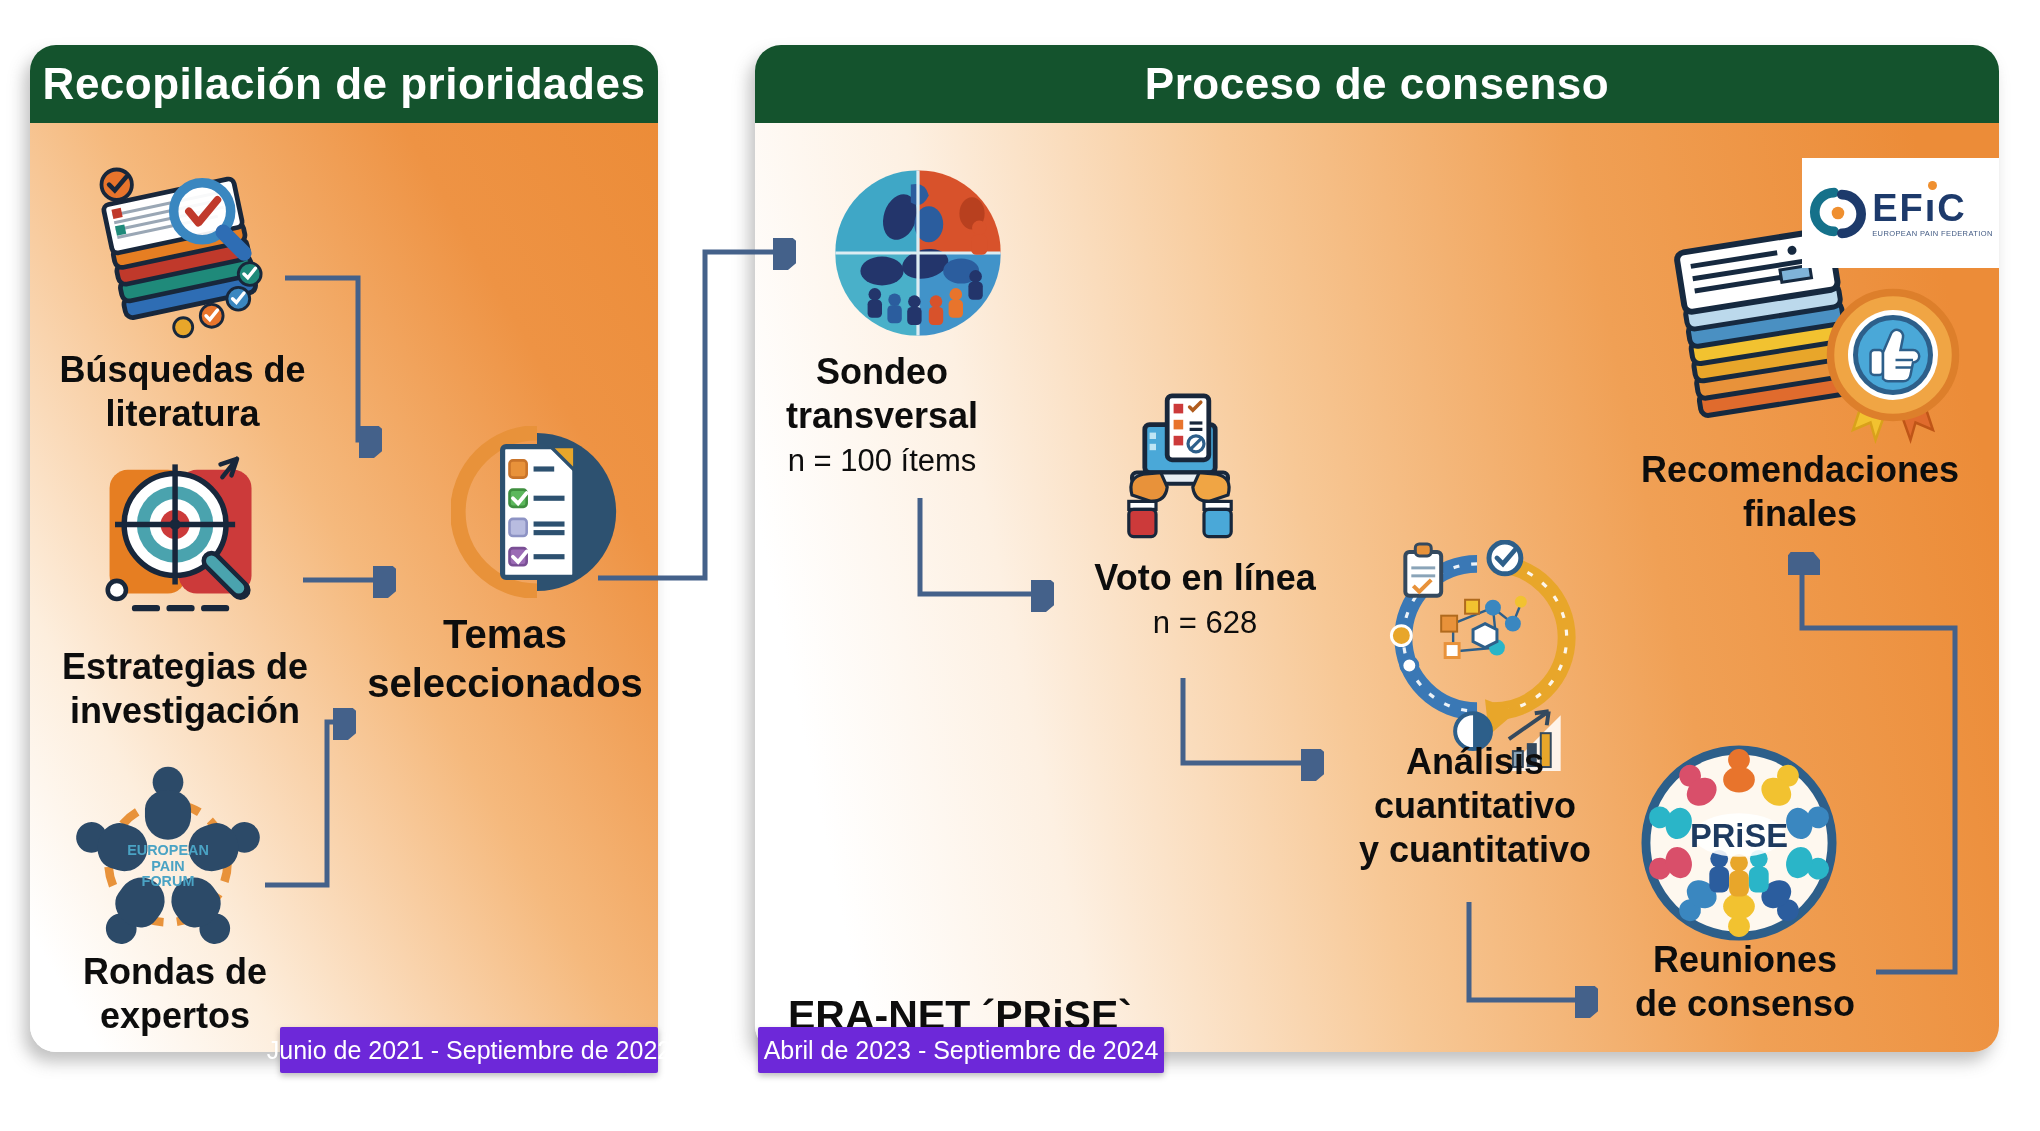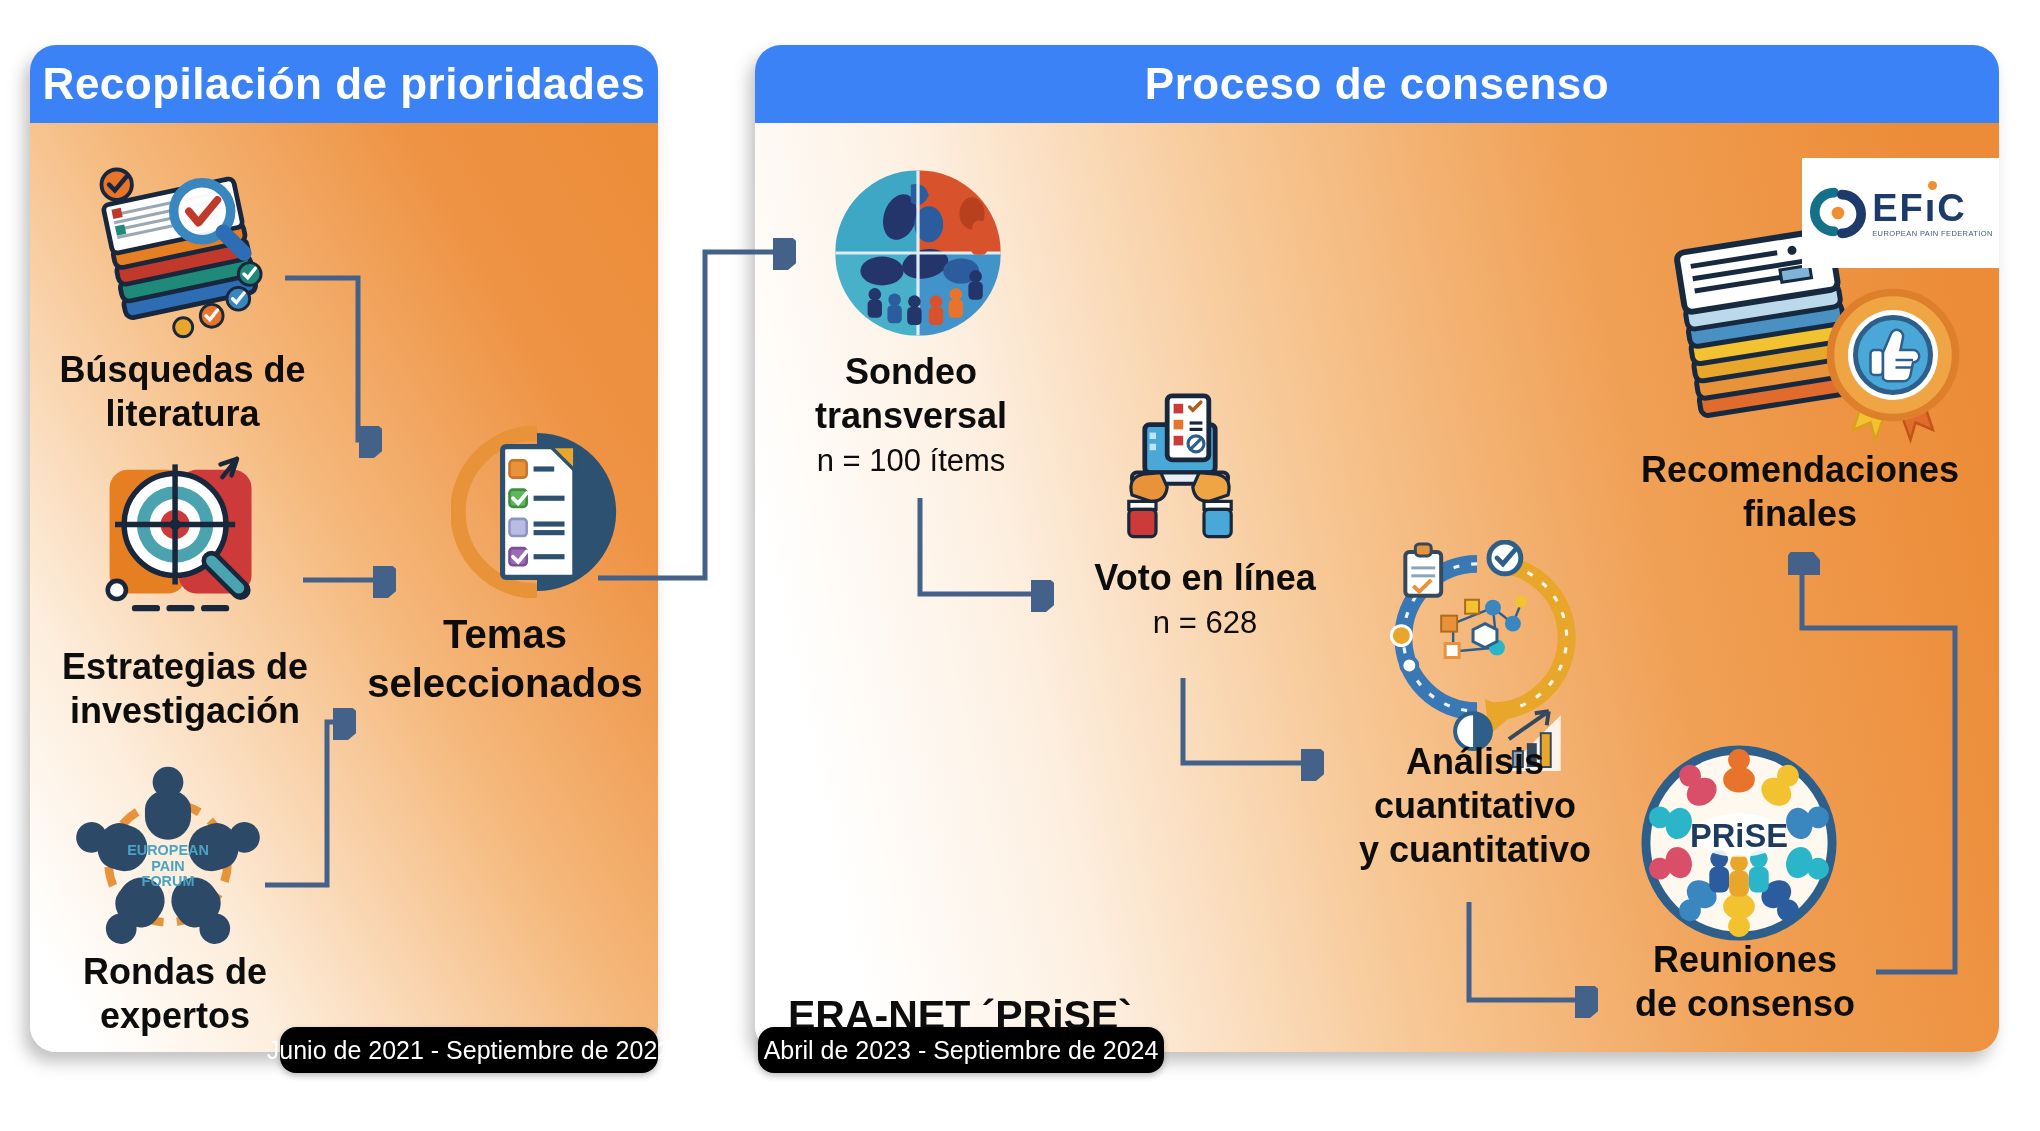--- a/index.html
+++ b/index.html
@@ -7,7 +7,7 @@
          font-family:"Liberation Sans",sans-serif;}
   .panel{position:absolute;top:45px;height:1007px;border-radius:26px;
          box-shadow:-6px 10px 16px rgba(120,120,120,.45);}
-  .panel-header{position:absolute;left:0;top:0;width:100%;height:78px;background:#3b82f6;
+  .panel-header{position:absolute;left:0;top:0;width:100%;height:78px;background:#14532d;
          border-radius:26px 26px 0 0;display:flex;align-items:center;justify-content:center;}
   .panel-title{color:#ffffff;font-size:44px;font-weight:bold;letter-spacing:.5px;}
   .panel-body{position:absolute;left:0;top:78px;width:100%;height:929px;border-radius:0 0 26px 26px;}

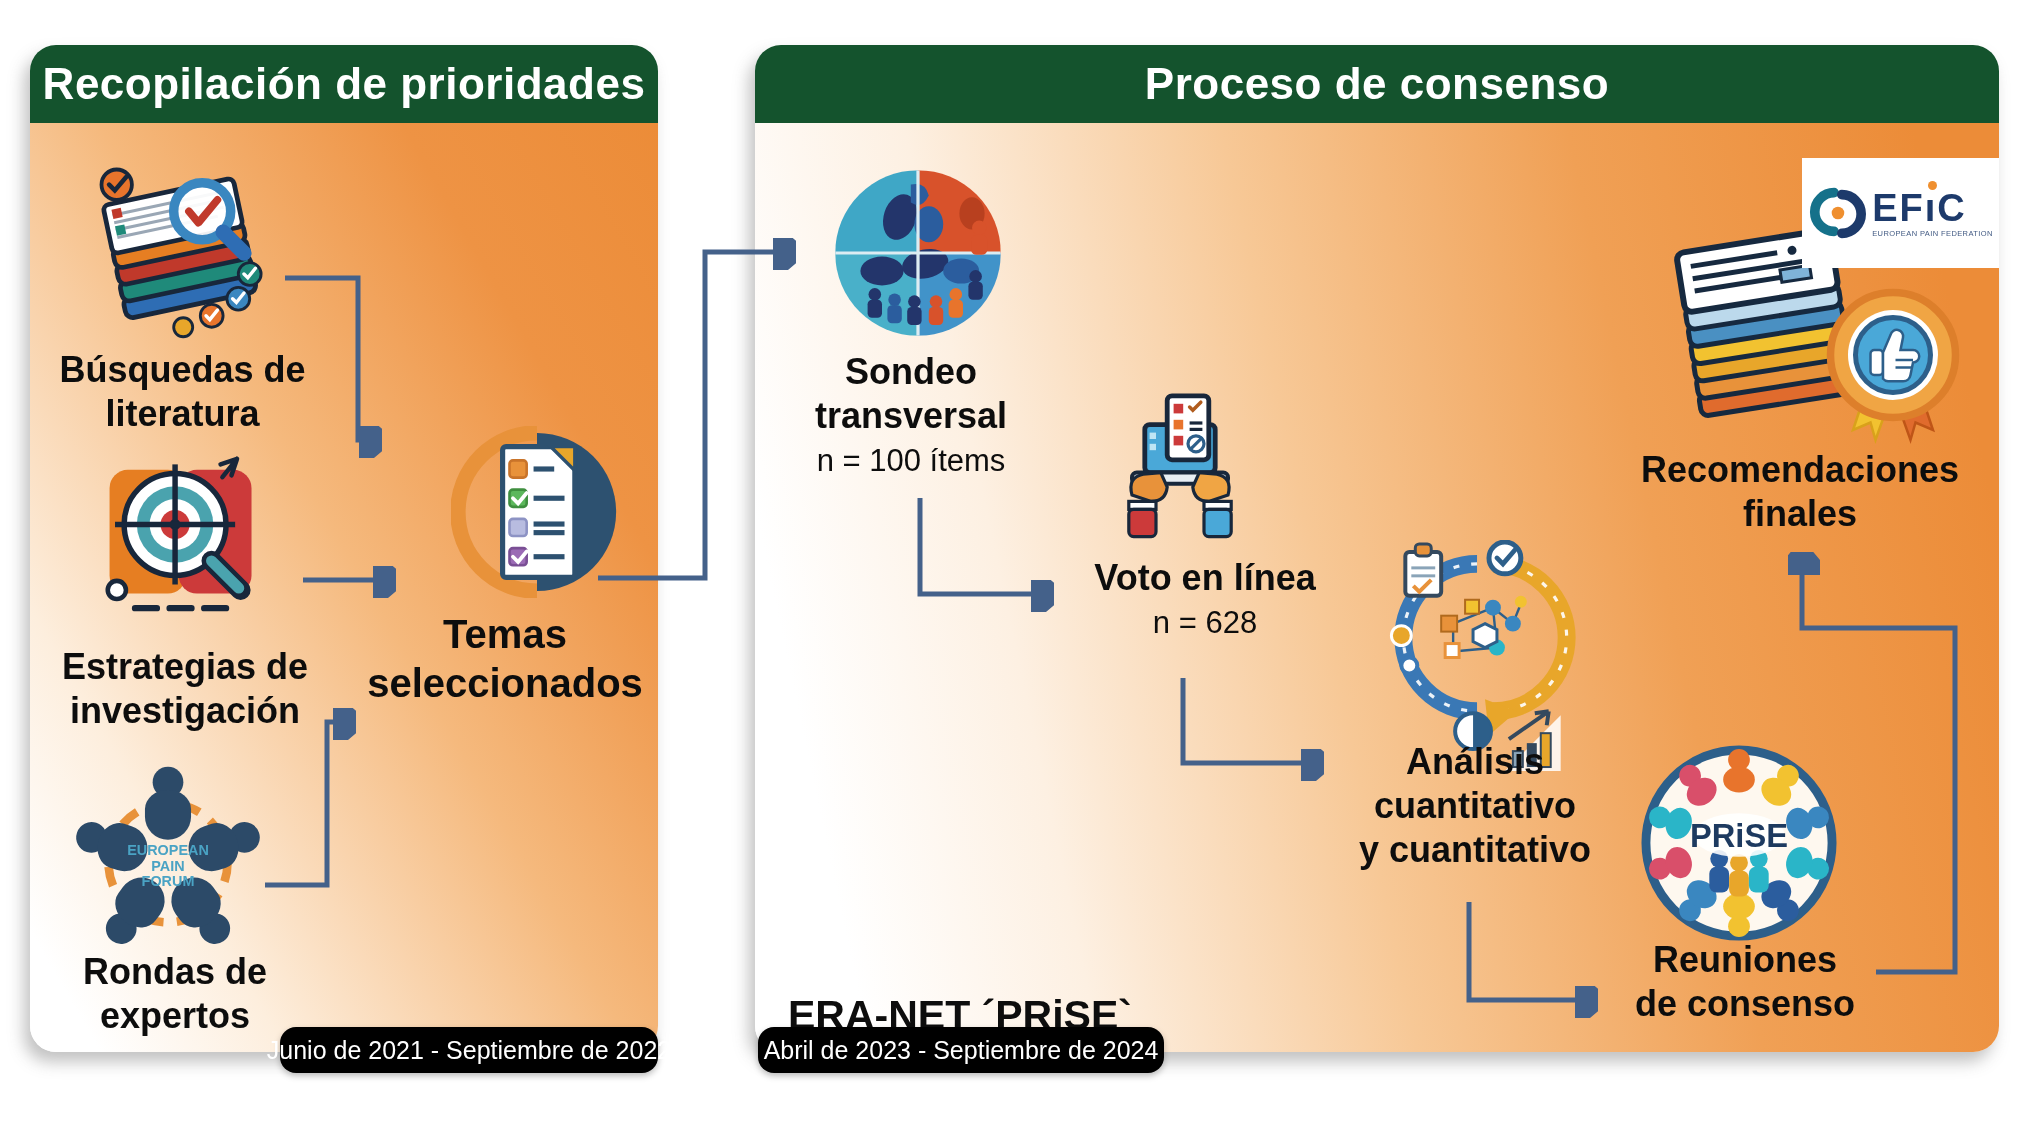--- a/index.html
+++ b/index.html
@@ -243,7 +243,7 @@
       </g>
     </svg>
   </div>
-  <div class="node-label" style="left:761px;top:350px;width:300px;">
+  <div class="node-label" style="left:732px;top:350px;width:300px;">
     <div>Sondeo</div>
     <div>transversal</div>
     <div class="node-sub">n = 100 ítems</div>

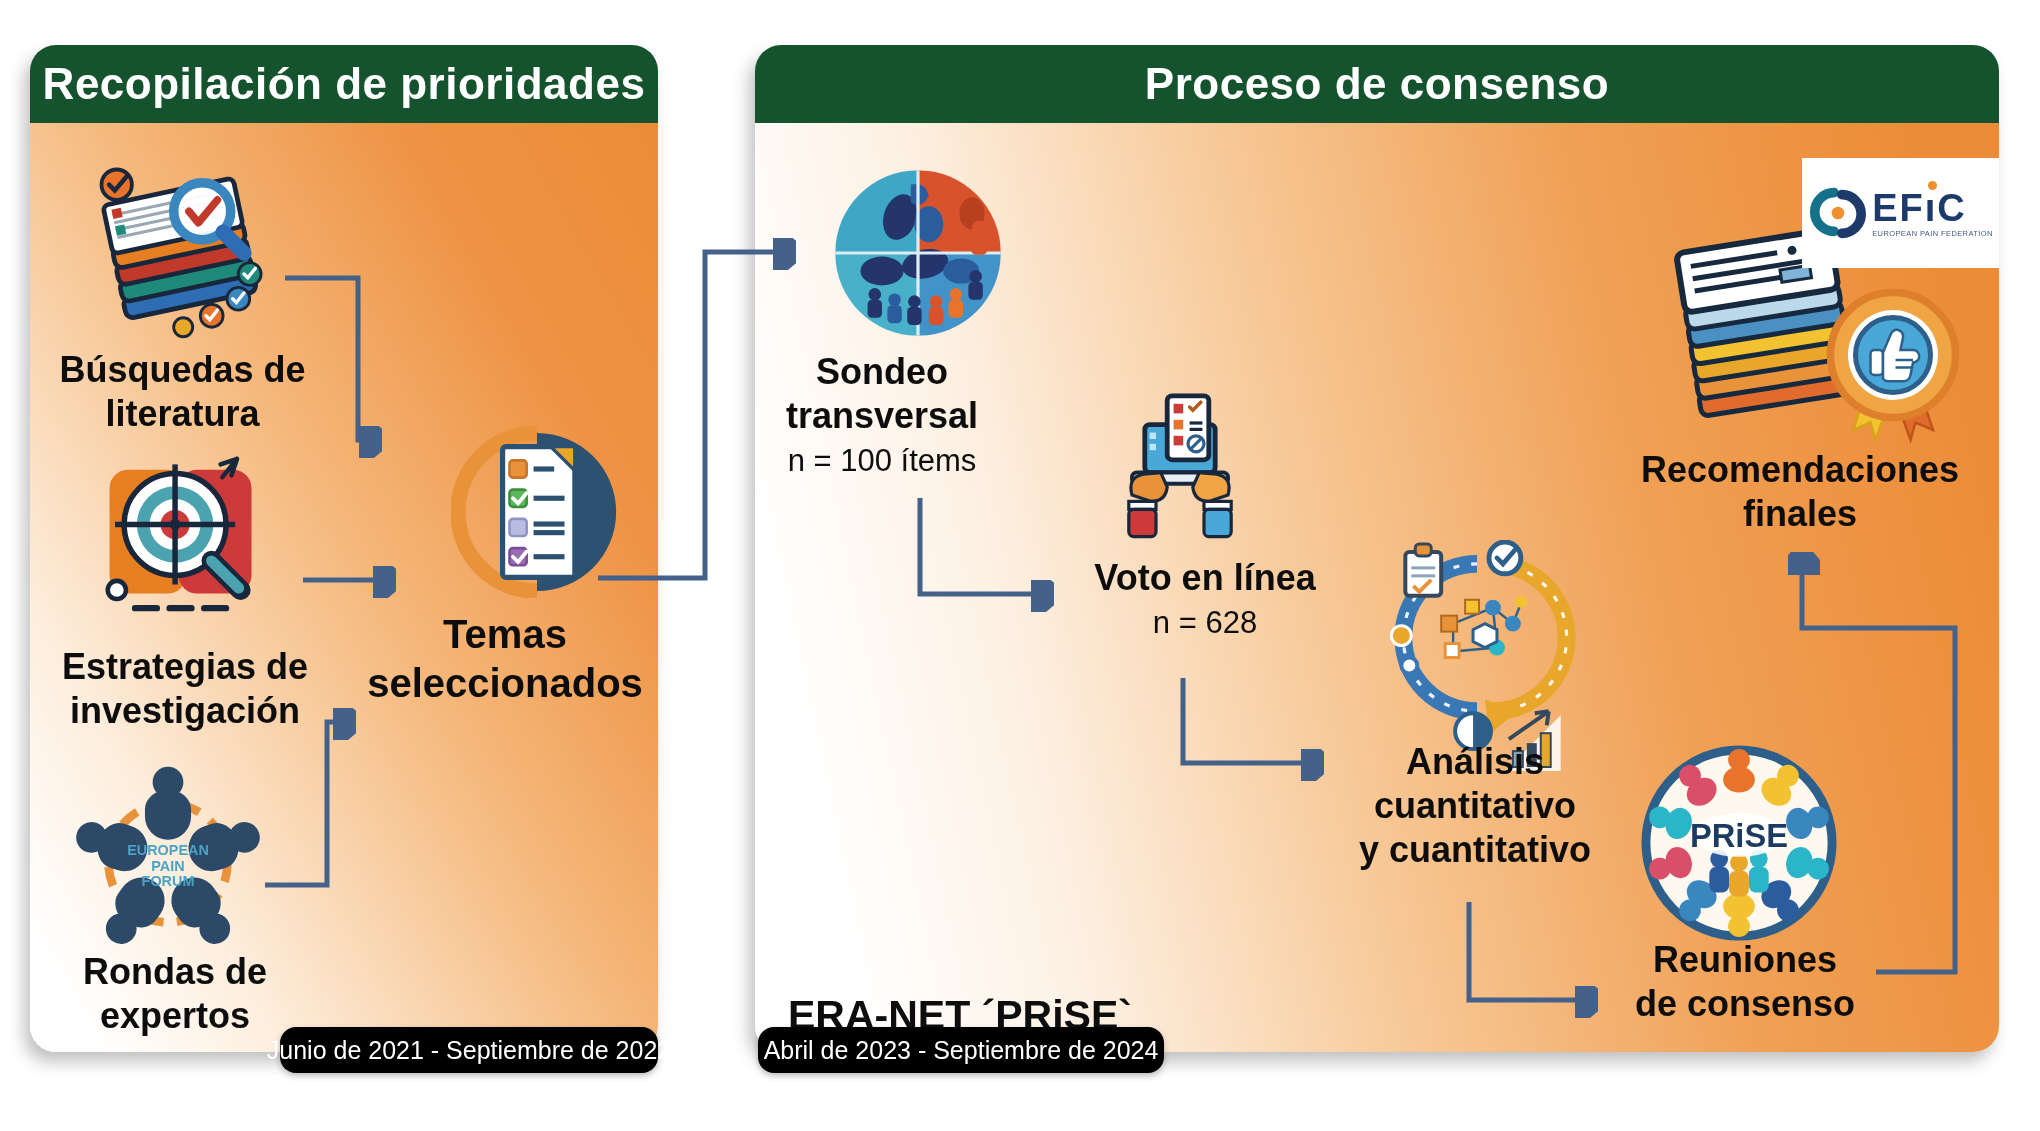--- a/index.html
+++ b/index.html
@@ -17,7 +17,7 @@
               font-size:36px;line-height:1.22;z-index:5;}
   .node-sub{font-weight:normal;font-size:31px;margin-top:4px;}
   .org-label{position:absolute;font-weight:bold;z-index:5;}
-  .date-badge{position:absolute;height:46px;background:#000000;border-radius:16px;z-index:6;
+  .date-badge{position:absolute;height:46px;background:#6d28d9;border-radius:2px;z-index:6;
               display:flex;align-items:center;justify-content:center;color:#ffffff;font-size:25px;
               white-space:nowrap;box-shadow:0 3px 6px rgba(0,0,0,.25);padding:0 10px;}
   .icon{position:absolute;z-index:4;}

